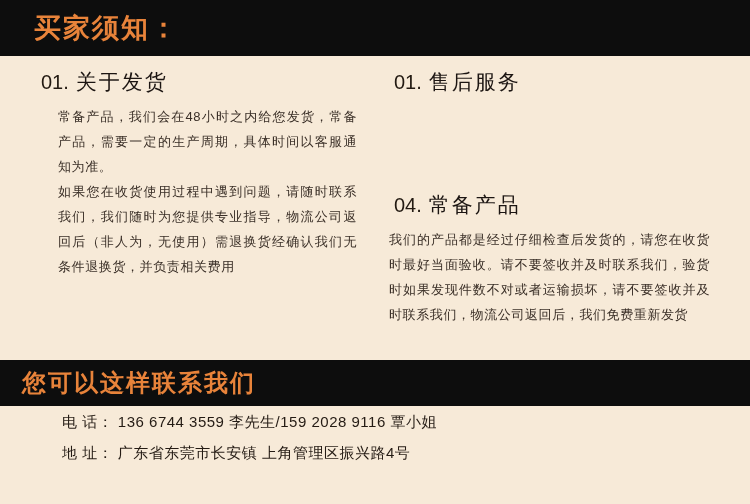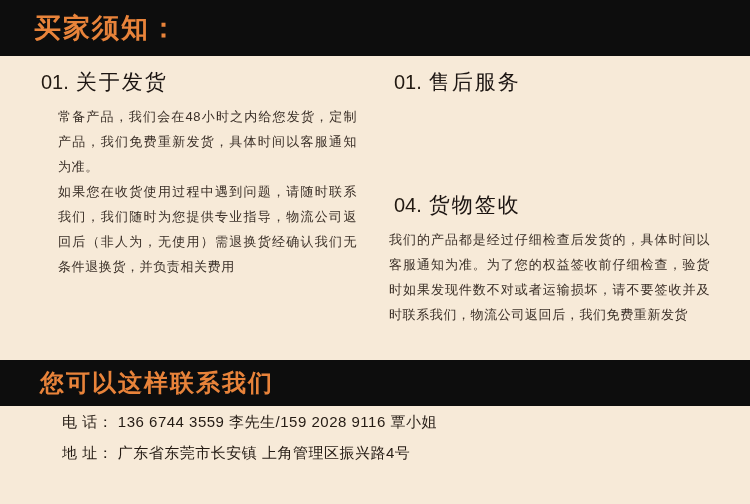--- a/index.html
+++ b/index.html
@@ -139,7 +139,7 @@
           <span class="item-num">01.</span>
           <span class="item-title">关于发货</span>
         </div>
-        <div class="item-body">常备产品，我们会在48小时之内给您发货，定制产品，我们免费重新发货，具体时间以客服通知为准。</div>
+        <div class="item-body">常备产品，我们会在48小时之内给您发货，常备产品，需要一定的生产周期，具体时间以客服通知为准。</div>
       </div>
       <div class="cell cell-right">
         <div class="item-head">

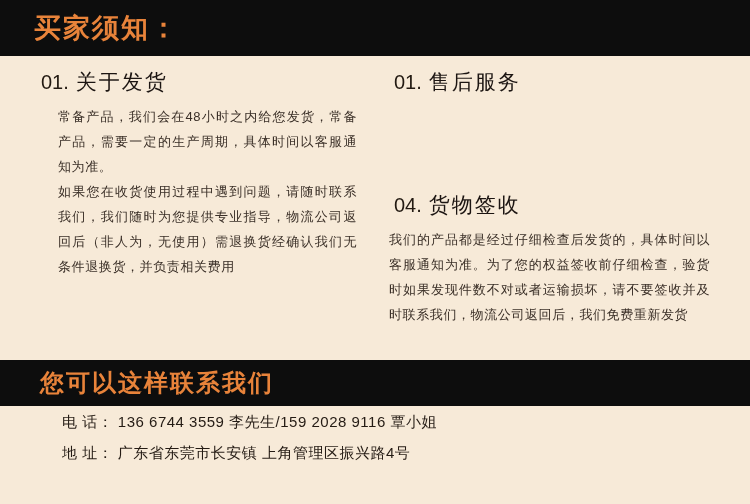--- a/index.html
+++ b/index.html
@@ -156,7 +156,7 @@
       <div class="cell cell-right">
         <div class="item-head">
           <span class="item-num">04.</span>
-          <span class="item-title">货物签收</span>
+          <span class="item-title">常备产品</span>
         </div>
         <div class="item-body">我们的产品都是经过仔细检查后发货的，具体时间以客服通知为准。为了您的权益签收前仔细检查，验货时如果发现件数不对或者运输损坏，请不要签收并及时联系我们，物流公司返回后，我们免费重新发货</div>
       </div>

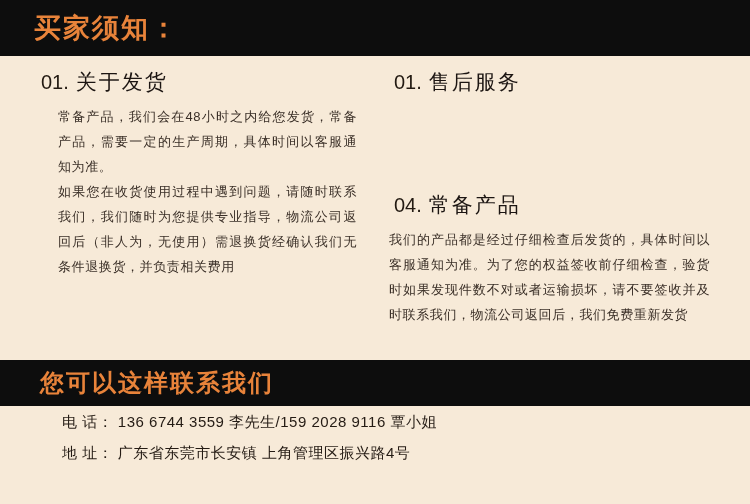--- a/index.html
+++ b/index.html
@@ -158,7 +158,7 @@
           <span class="item-num">04.</span>
           <span class="item-title">常备产品</span>
         </div>
-        <div class="item-body">我们的产品都是经过仔细检查后发货的，具体时间以客服通知为准。为了您的权益签收前仔细检查，验货时如果发现件数不对或者运输损坏，请不要签收并及时联系我们，物流公司返回后，我们免费重新发货</div>
+        <div class="item-body">我们的产品都是经过仔细检查后发货的，请您在收货时最好当面验收。请不要签收并及时联系我们，验货时如果发现件数不对或者运输损坏，请不要签收并及时联系我们，物流公司返回后，我们免费重新发货</div>
       </div>
     </div>
 

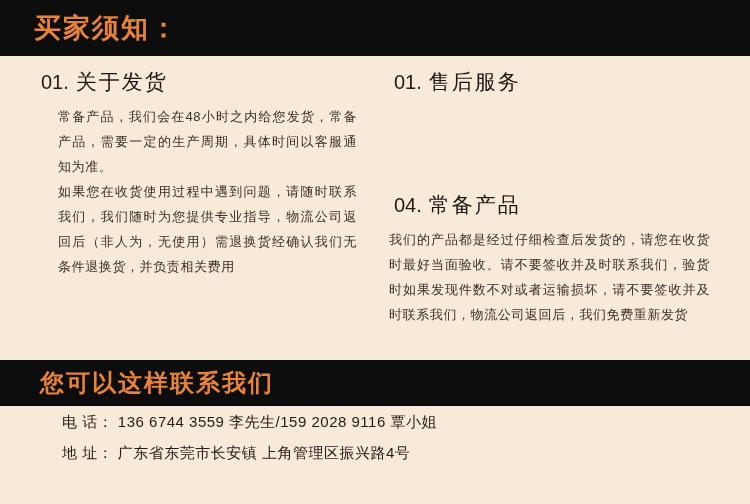--- a/index.html
+++ b/index.html
@@ -98,7 +98,7 @@
   }
   .contact-title {
     position: absolute;
-    left: 40px;
+    left: 22px;
     top: 8px;
     color: #e8833a;
     font-size: 24px;

